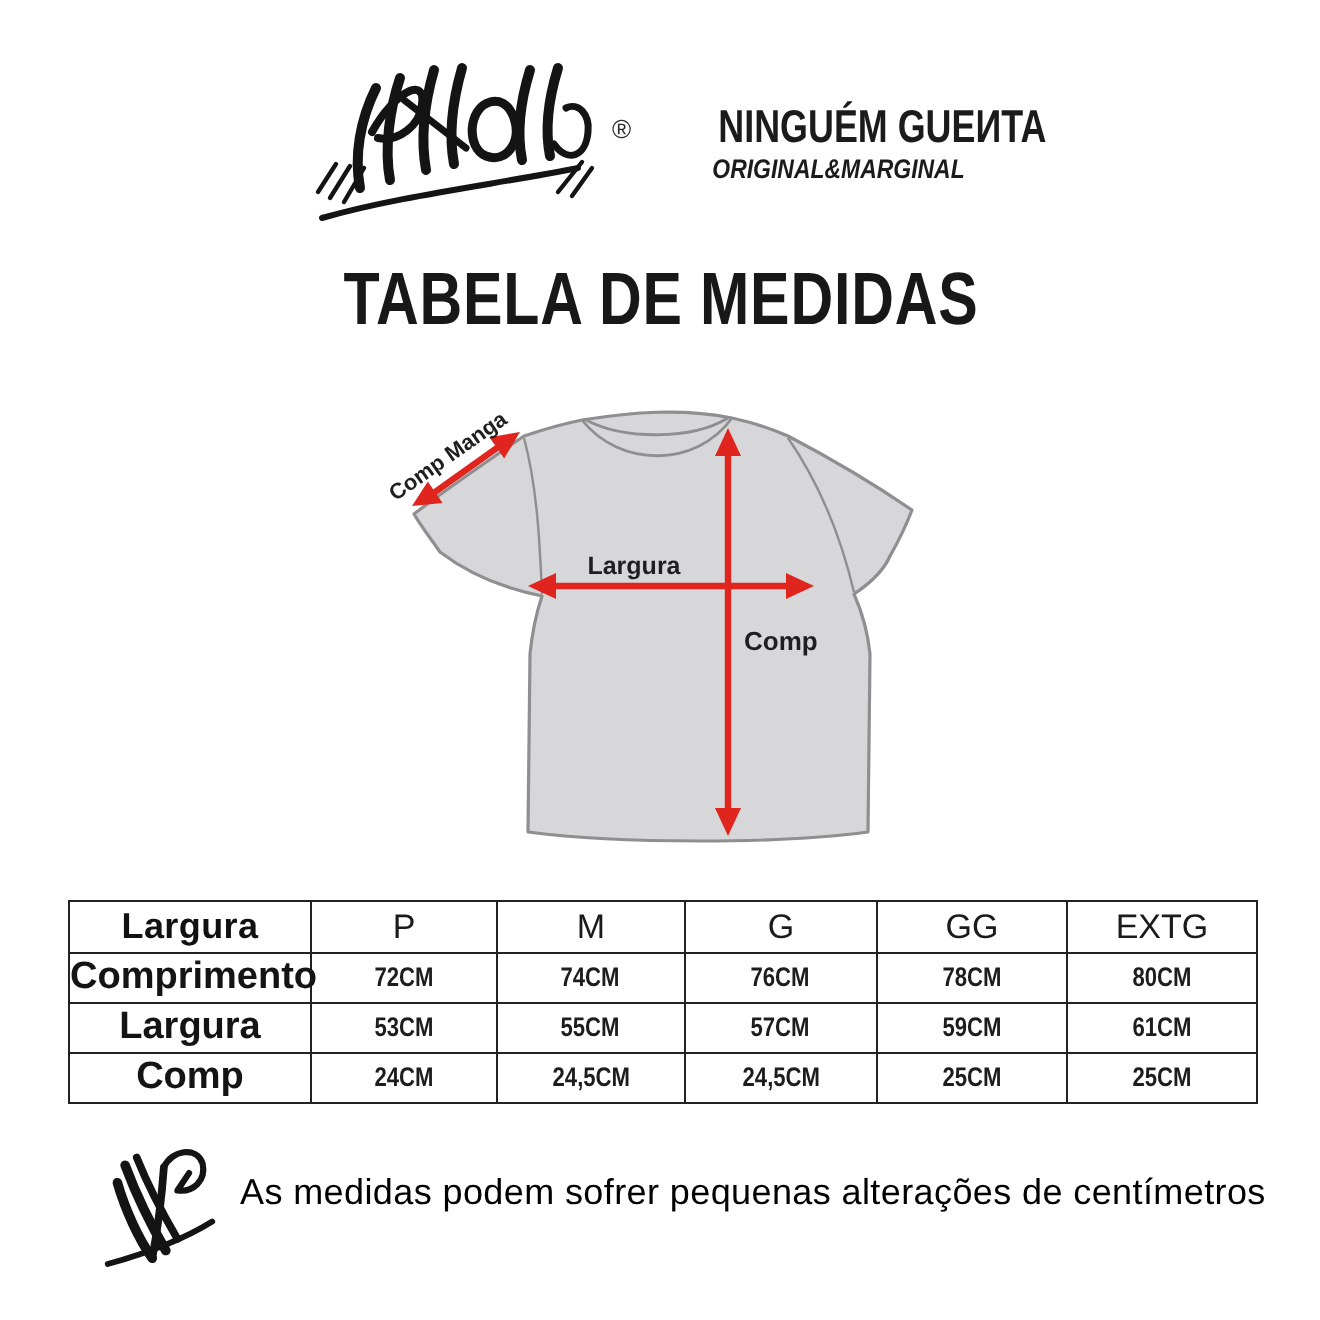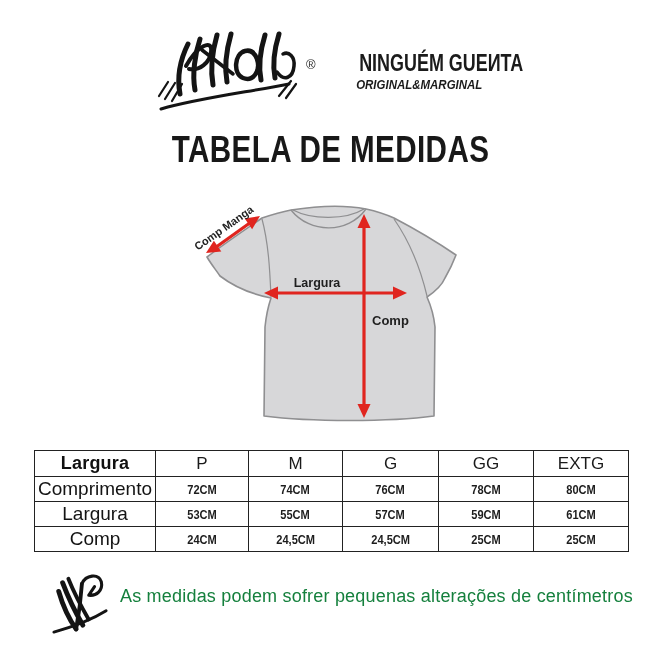--- a/index.html
+++ b/index.html
@@ -43,7 +43,7 @@
   .size-table tbody td{height:24px;}
   .col-brand{font-size:18px;font-weight:bold;color:#111;letter-spacing:0.2px;}
   .size-head{font-size:17px;font-weight:normal;color:#1a1a1a;}
-  .row-label{font-size:19px;font-weight:normal;color:#141414;}
+  .row-label{font-size:19px;font-weight:bold;color:#141414;}
   .val{
     display:inline-block;font-size:13.5px;font-weight:bold;white-space:nowrap;
     transform:scaleX(0.82);transform-origin:center;color:#1d1d1d;

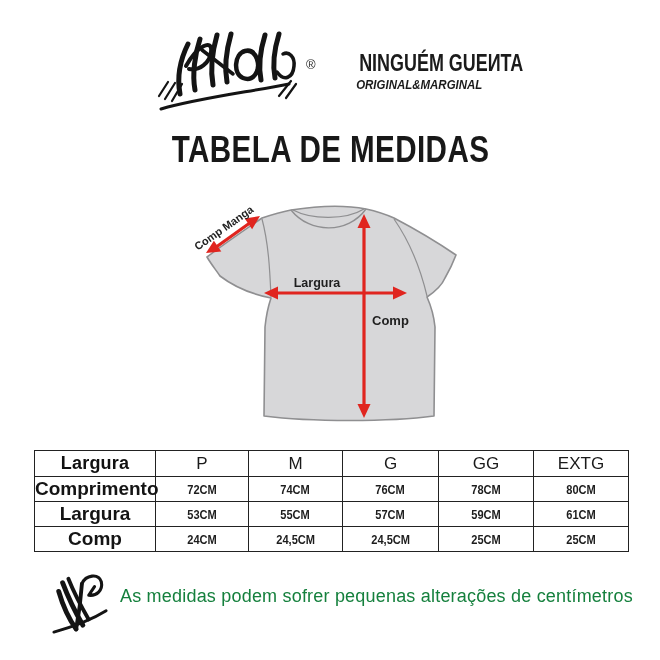--- a/index.html
+++ b/index.html
@@ -51,7 +51,7 @@
 
   
   .ng-logo{left:50px;top:570px;width:60px;height:66px;}
-  .note{left:120px;top:586px;width:530px;font-size:18px;color:#15803d;letter-spacing:0.2px;}
+  .note{left:120px;top:586px;width:530px;font-size:18px;color:#000000;letter-spacing:0.2px;}
 </style>
 </head>
 <body>

